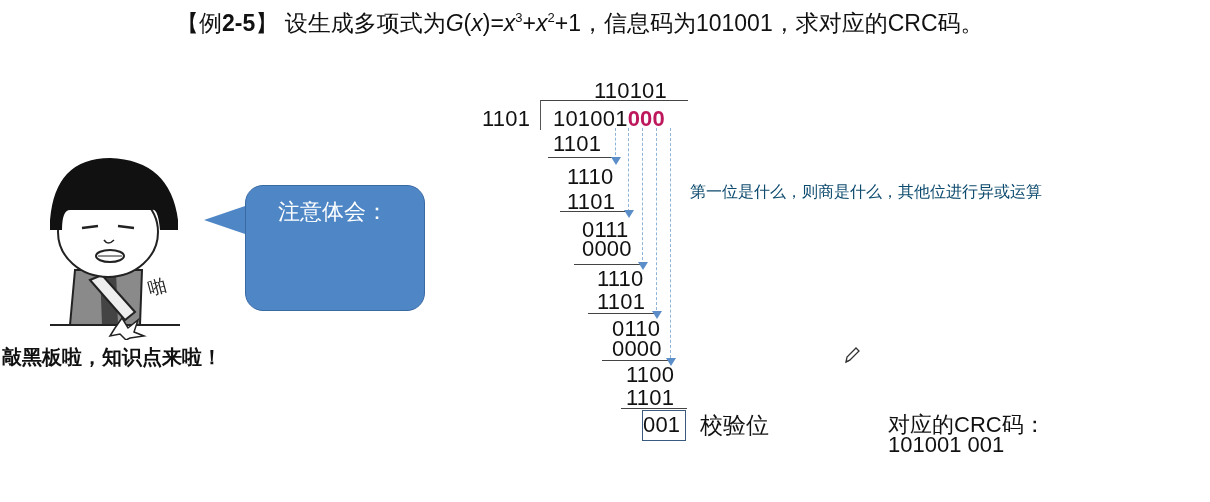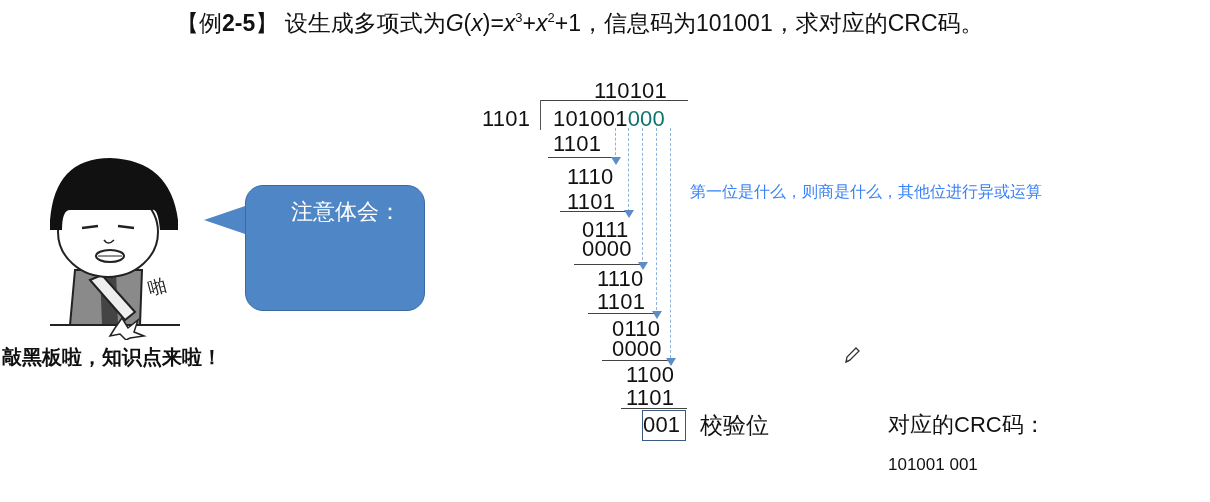--- a/index.html
+++ b/index.html
@@ -11,7 +11,7 @@
     .title i { font-style:italic; }
     .title sup { font-size:13px; vertical-align:super; line-height:0; }
     .num { font-size:22px; letter-spacing:0.2px; line-height:22px; }
-    .blue { color:#0f766e; }
+    .blue { color:#be185d;font-weight:bold; }
     .hline { position:absolute; height:1px; background:#444; }
     .vline-div { position:absolute; width:1px; background:#555; }
     .dash { position:absolute; width:0; border-left:1.5px dashed #8fb4d8; }

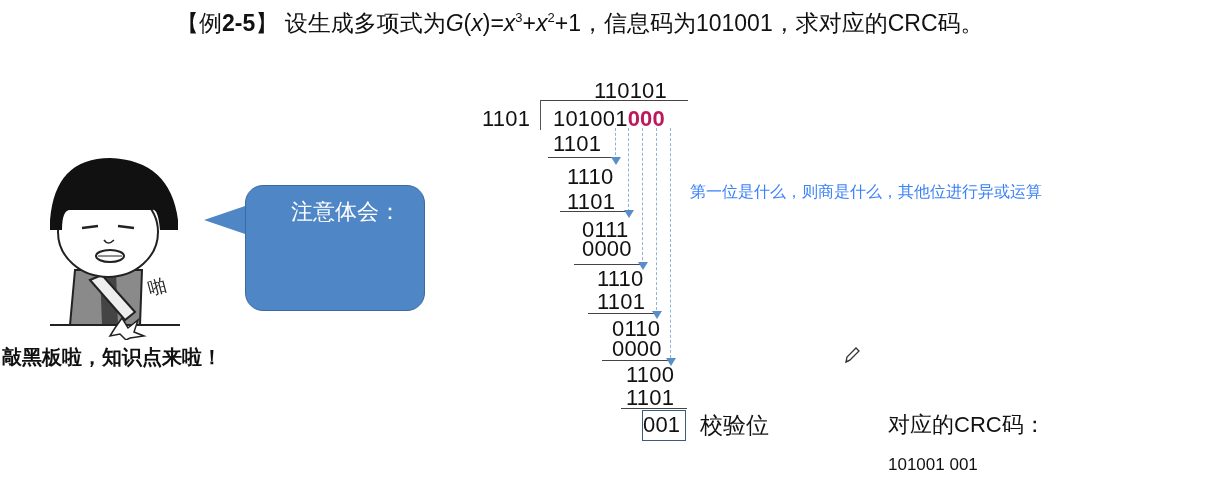--- a/index.html
+++ b/index.html
@@ -17,7 +17,7 @@
     .dash { position:absolute; width:0; border-left:1.5px dashed #8fb4d8; }
     .arrow { position:absolute; width:0; height:0; border-left:5px solid transparent;
              border-right:5px solid transparent; border-top:8px solid #5b8ec8; }
-    .red-note { left:690px; top:182px; font-size:16px; color:#3b82f6; }
+    .red-note { left:690px; top:182px; font-size:16px; color:#0c4a6e; }
     .bubble { position:absolute; left:245px; top:185px; width:178px; height:124px;
               background:#4f86c6; border:1.5px solid #3a6aa4; border-radius:18px; }
     .bubble-tail { position:absolute; left:204px; top:205px; width:0; height:0;

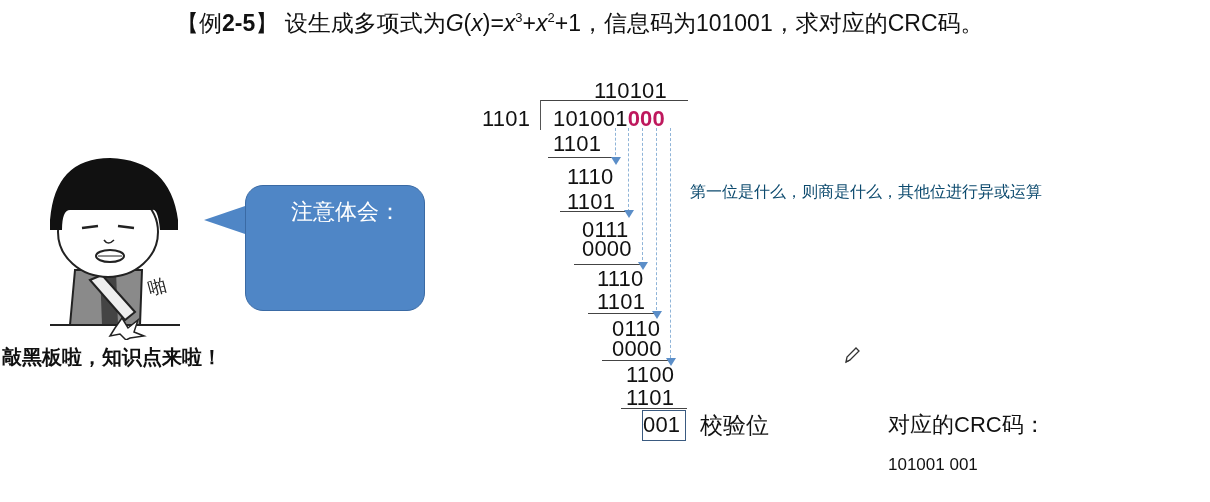--- a/index.html
+++ b/index.html
@@ -23,7 +23,7 @@
     .bubble-tail { position:absolute; left:204px; top:205px; width:0; height:0;
                    border-top:15px solid transparent; border-bottom:15px solid transparent;
                    border-right:44px solid #4f86c6; }
-    .bubble-text { position:absolute; left:256px; top:196px; width:180px; text-align:center;
+    .bubble-text { position:absolute; left:243px; top:196px; width:180px; text-align:center;
                    color:#fff; font-size:22px; line-height:32px; }
     .meme-caption { left:2px; top:344px; font-size:20px; font-weight:bold; color:#111;text-align:center; }
     .check-box { position:absolute; left:642px; top:410px; width:42px; height:29px;

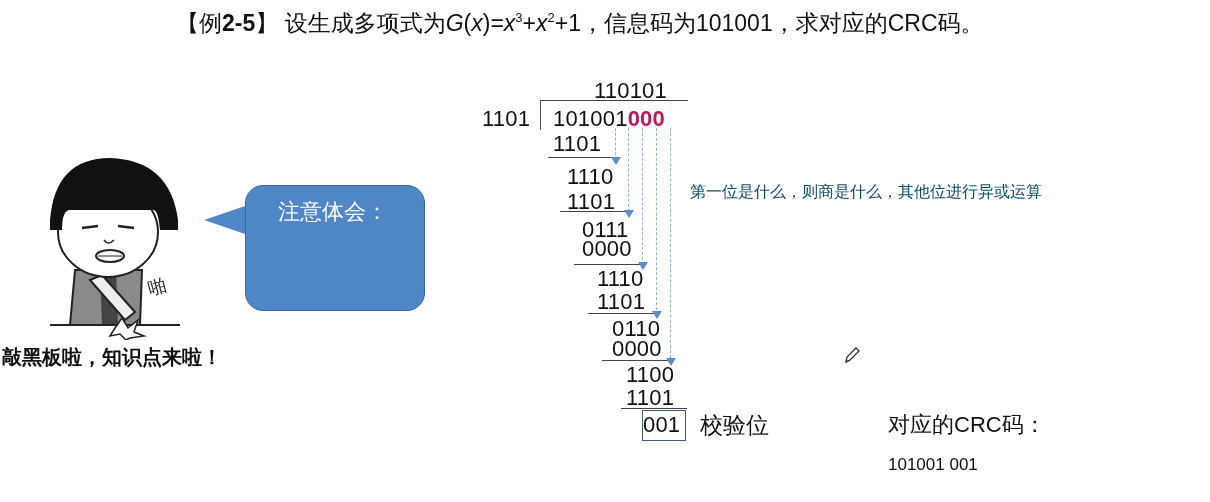--- a/index.html
+++ b/index.html
@@ -30,7 +30,7 @@
                  border:1.5px solid #3a5a80; }
     .label-check { left:700px; top:410px; font-size:23px; }
     .crc-label { left:888px; top:410px; font-size:22px; }
-    .crc-value { left:888px; top:455px; font-size:17px; }
+    .crc-value { left:888px; top:432px; font-size:22px; }
   </style>
 </head>
 <body>

